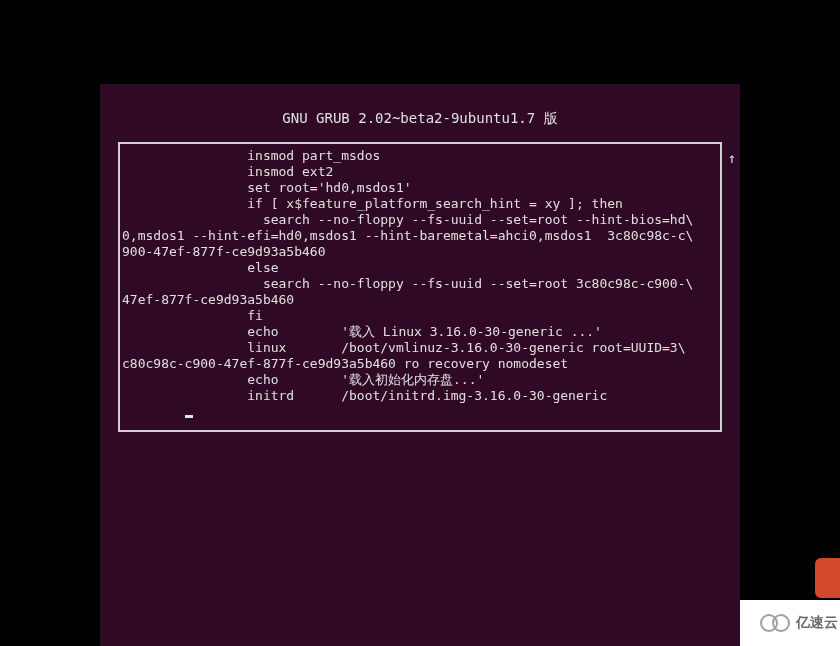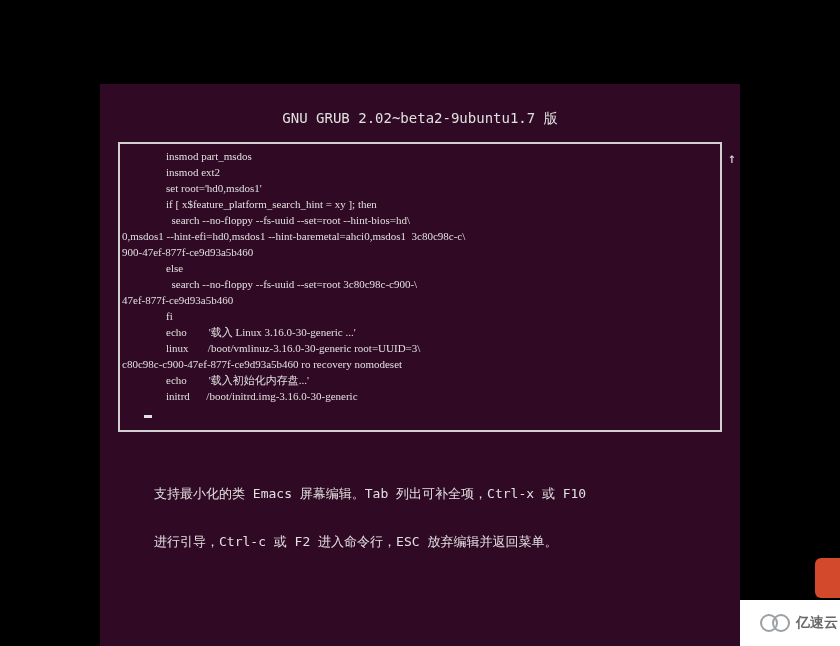--- a/index.html
+++ b/index.html
@@ -28,12 +28,11 @@
     border: 2px solid #d0d0d0;
     padding: 4px 2px 10px 2px;
     min-height: 280px;
-    font-size: 11px;
+    font-size: 13px;
     line-height: 16px;
     color: #e0e0e0;
     white-space: pre;
     overflow: hidden;
-    font-family: Liberation Serif, serif;
   }
   .editor-box .ln { white-space: pre; }
   .scroll-up {

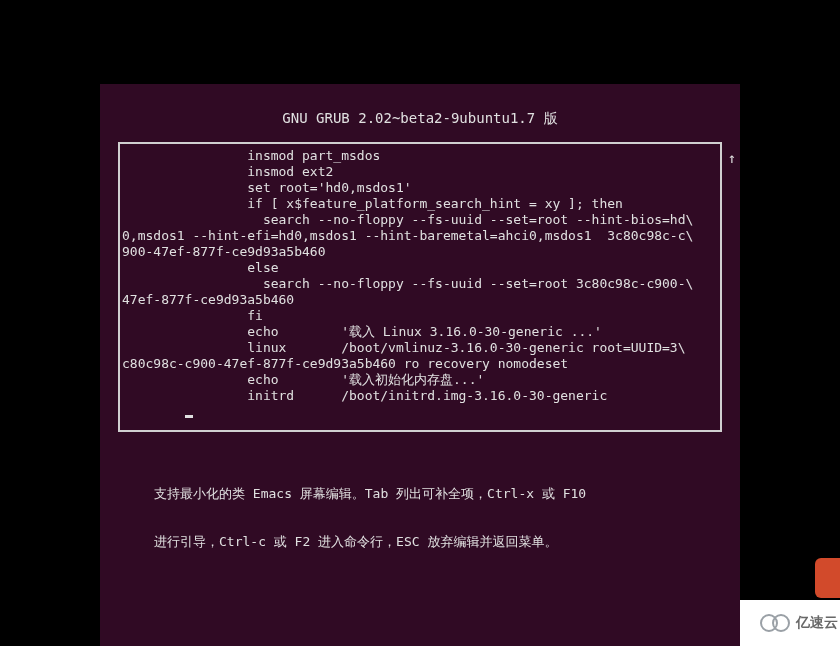--- a/index.html
+++ b/index.html
@@ -104,10 +104,6 @@
     <div class="scroll-up">↑</div>
   </div>
 
-  <div class="help">
-    <div>支持最小化的类 Emacs 屏幕编辑。Tab 列出可补全项，Ctrl-x 或 F10</div>
-    <div>进行引导，Ctrl-c 或 F2 进入命令行，ESC 放弃编辑并返回菜单。</div>
-  </div>
 </div>
 
 <div class="cut-badge"></div>

